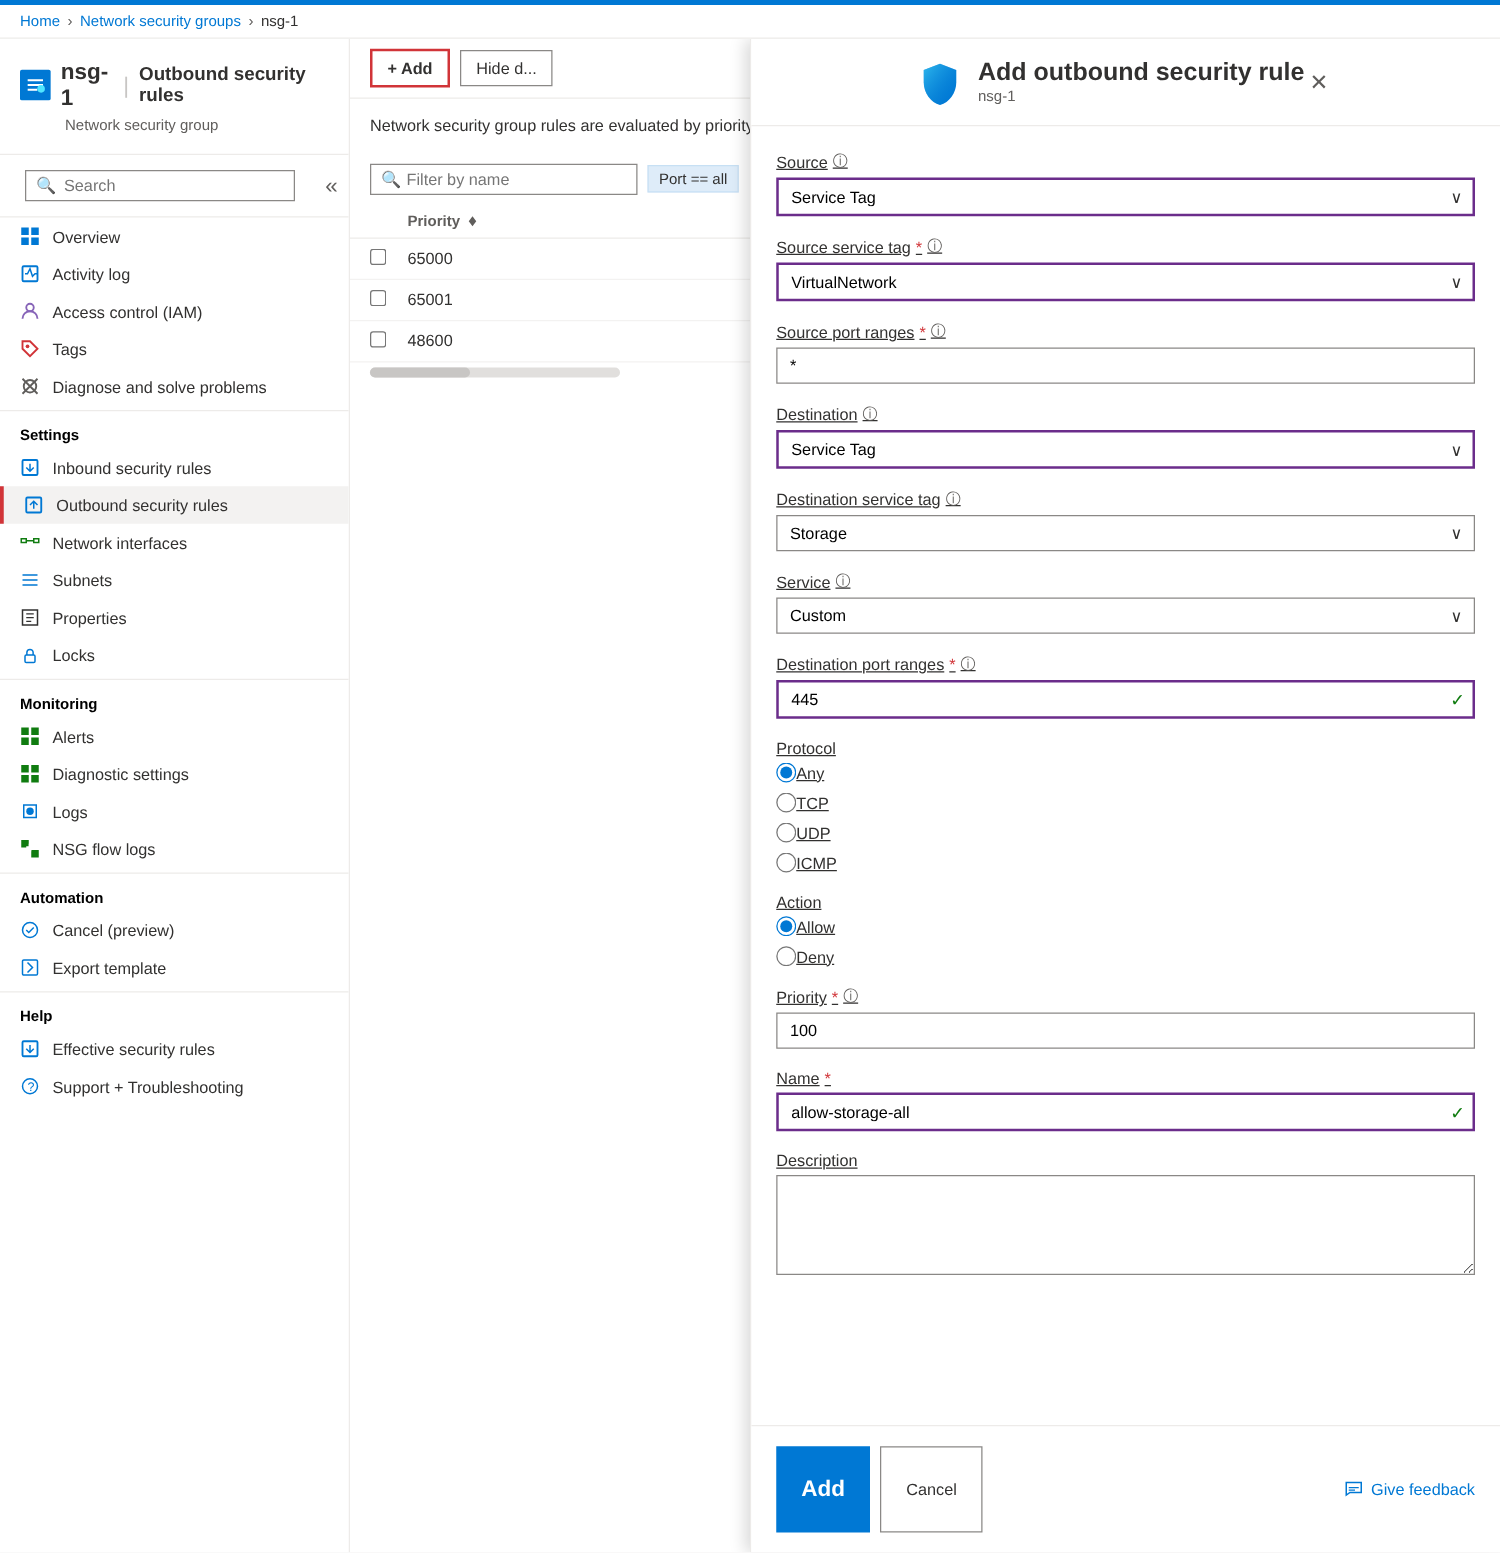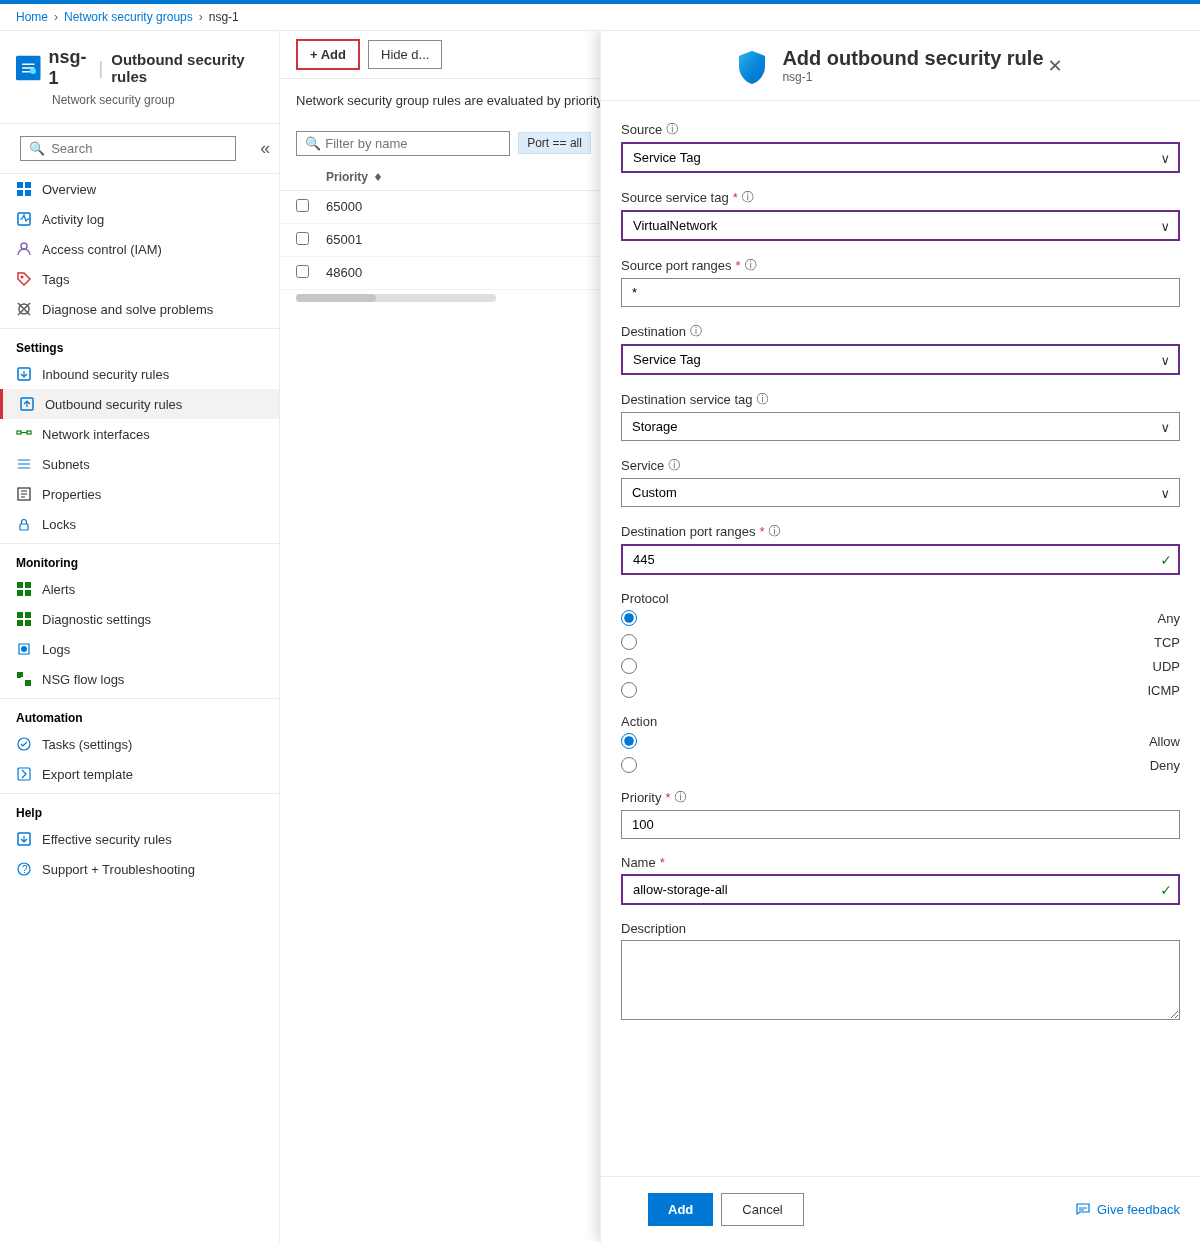--- a/index.html
+++ b/index.html
@@ -71,7 +71,7 @@
 
     .panel-body { padding: 20px; flex: 1; overflow-y: auto; }
 
-    .form-group { margin-bottom: 16px; }
+    .form-group { margin-bottom: 16px; text-decoration: underline; }
     .form-label { font-size: 13px; color: #323130; margin-bottom: 4px; display: flex; align-items: center; gap: 4px; }
     .form-label .required { color: #d13438; }
     .form-label .info-icon { color: #605e5c; font-size: 12px; cursor: pointer; }

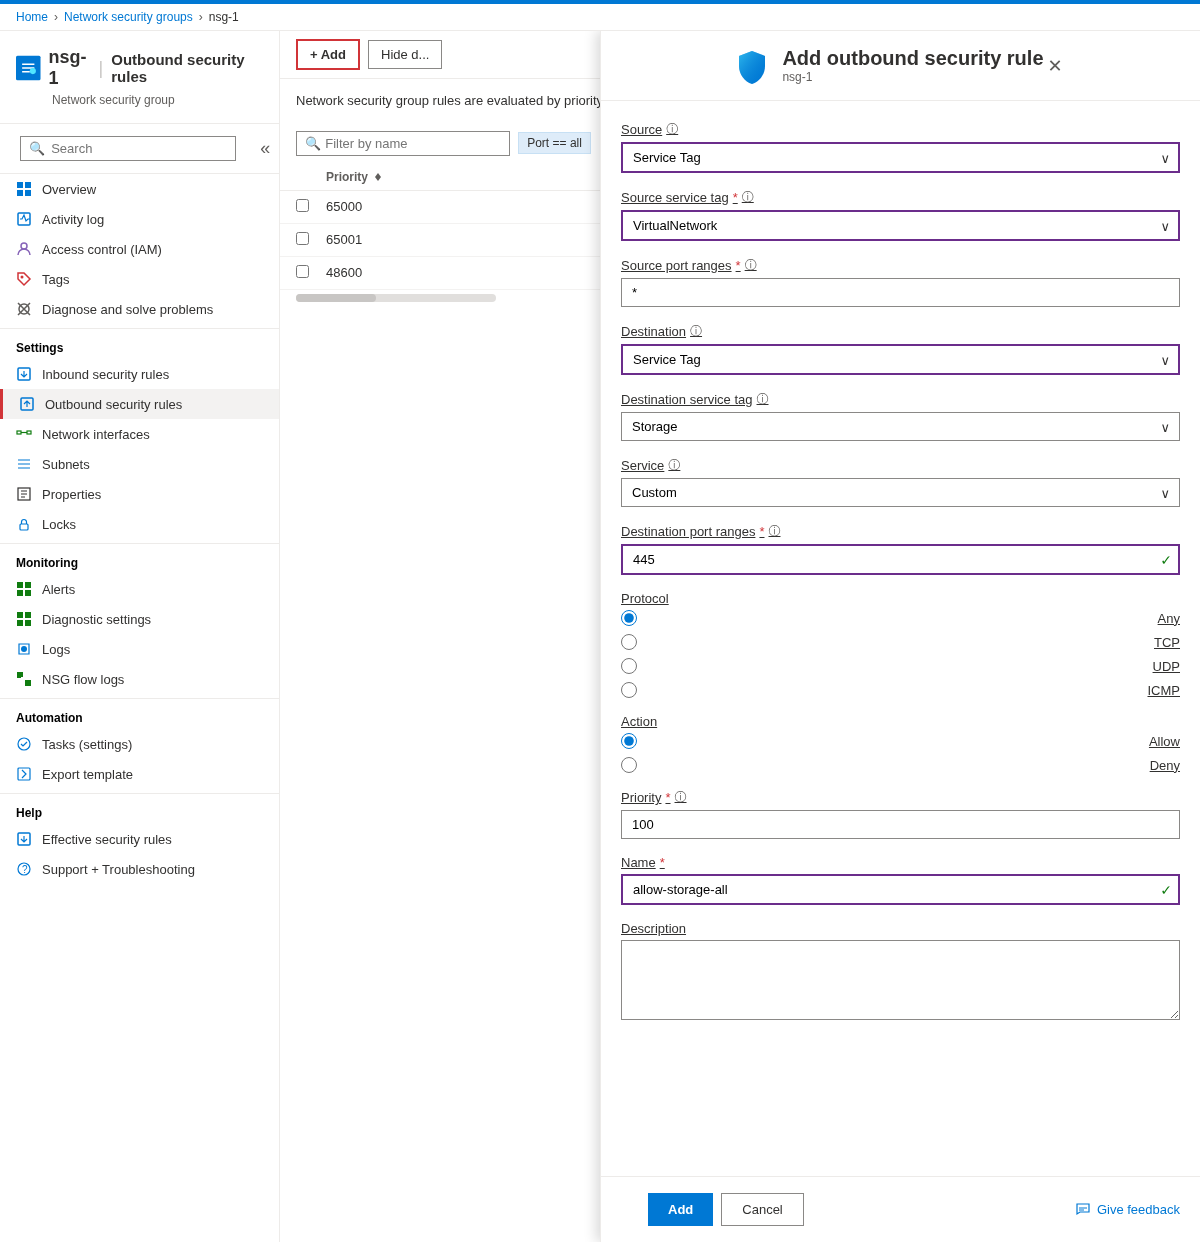--- a/index.html
+++ b/index.html
@@ -85,7 +85,7 @@
     .select-arrow { position: absolute; right: 10px; top: 50%; transform: translateY(-50%); pointer-events: none; color: #323130; }
 
     .radio-group { display: flex; flex-direction: column; gap: 8px; margin-top: 4px; }
-    .radio-item { display: flex; align-items: center; gap: 16px; cursor: pointer; justify-content: space-between; }
+    .radio-item { display: flex; align-items: center; gap: 0; cursor: pointer; }
     .radio-item input[type="radio"] { accent-color: #0078d4; width: 16px; height: 16px; }
 
     .panel-footer { padding: 16px 20px; border-top: 1px solid #edebe9; display: flex; align-items: center; justify-content: space-between; background: #fff; position: sticky; bottom: 0; }

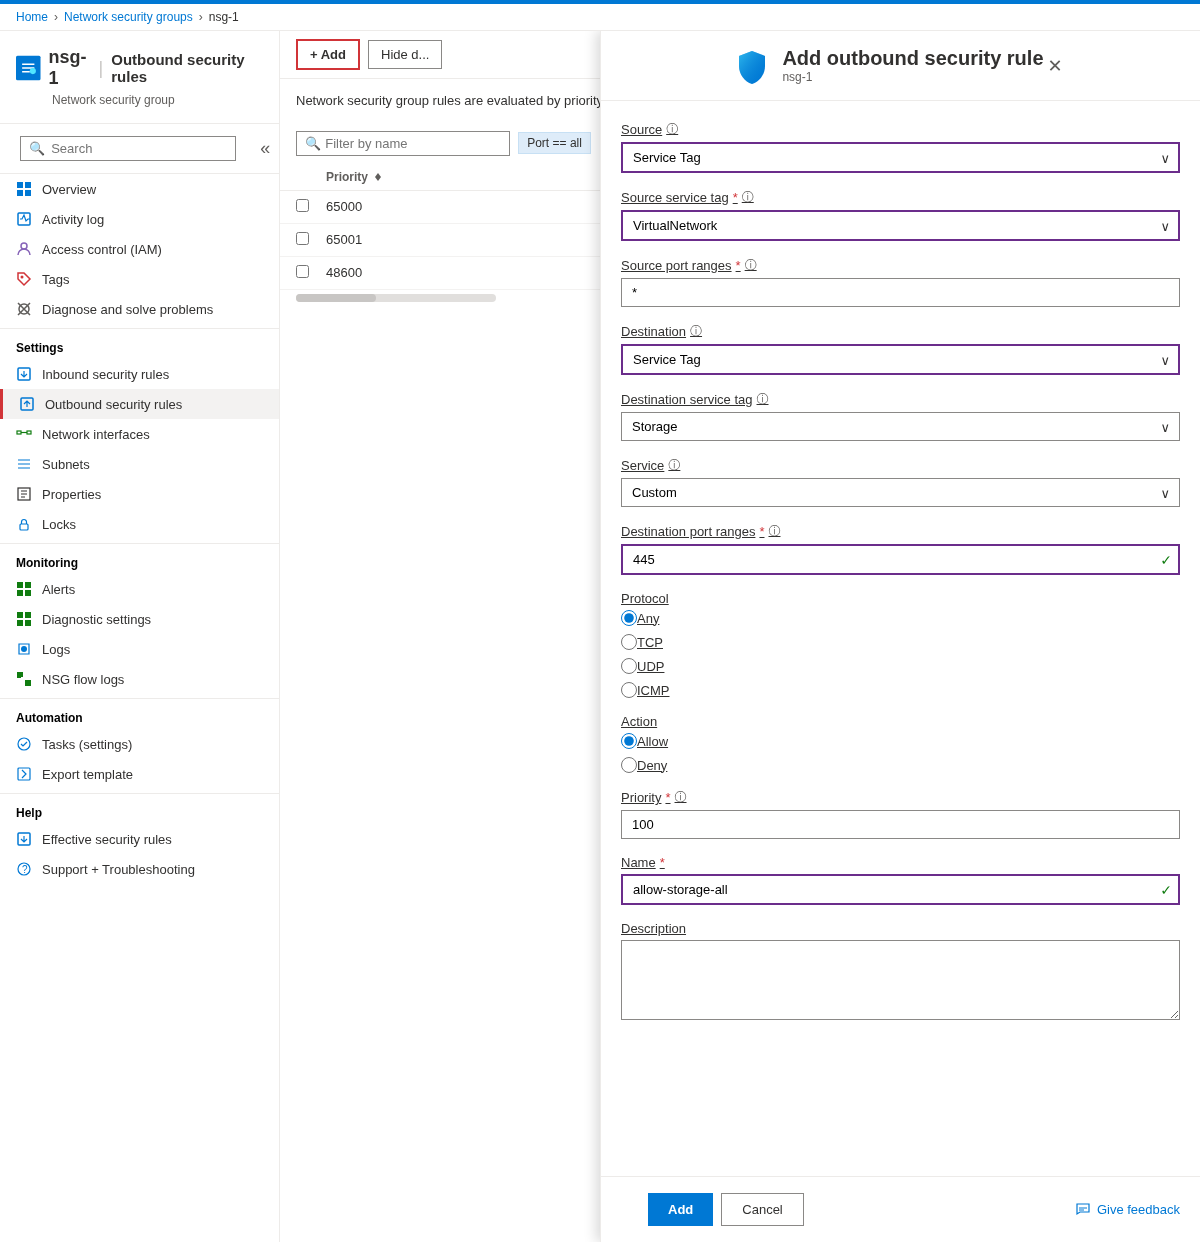--- a/index.html
+++ b/index.html
@@ -294,7 +294,7 @@
             <path d="M5 8l2 2 4-4" stroke="#0078d4" stroke-width="1.2" fill="none"></path>
           </svg>
       </span>
-      <span>Tasks (settings)</span>
+      <span>Cancel (preview)</span>
     </div>
     <div class="nav-item">
       <span class="nav-icon">

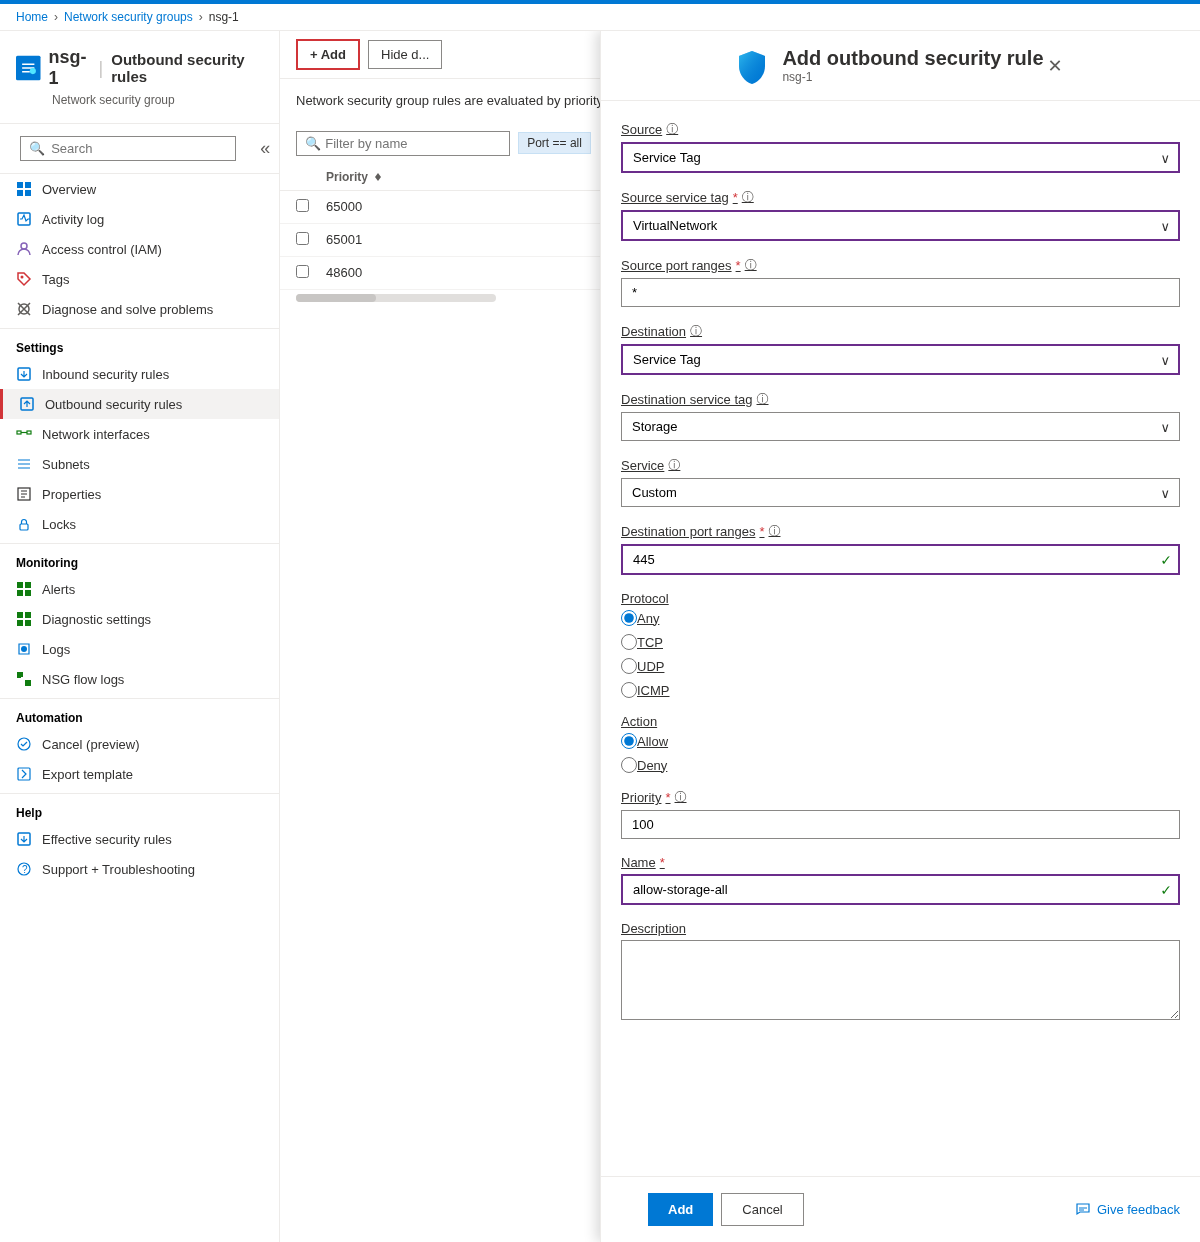--- a/index.html
+++ b/index.html
@@ -90,7 +90,7 @@
 
     .panel-footer { padding: 16px 20px; border-top: 1px solid #edebe9; display: flex; align-items: center; justify-content: space-between; background: #fff; position: sticky; bottom: 0; }
     .footer-left { display: flex; gap: 8px; }
-    .btn-primary { background: #0078d4; color: #fff; border: none; padding: 8px 20px; font-size: 13px; cursor: pointer; font-weight: 600; margin-left: 27px; }
+    .btn-primary { background: #0078d4; color: #fff; border: none; padding: 24px 20px; font-size: 18px; cursor: pointer; font-weight: 600; }
     .btn-cancel { background: #fff; color: #323130; border: 1px solid #8a8886; padding: 8px 20px; font-size: 13px; cursor: pointer; text-align: right; }
     .feedback-link { display: flex; align-items: center; gap: 6px; color: #0078d4; font-size: 13px; cursor: pointer; text-decoration: none; }
 

